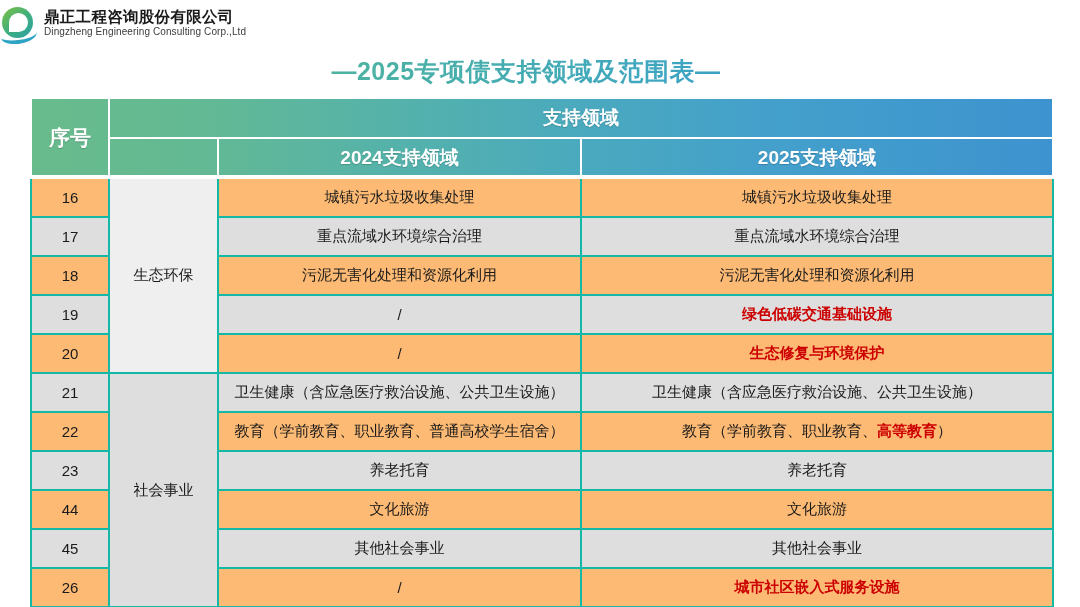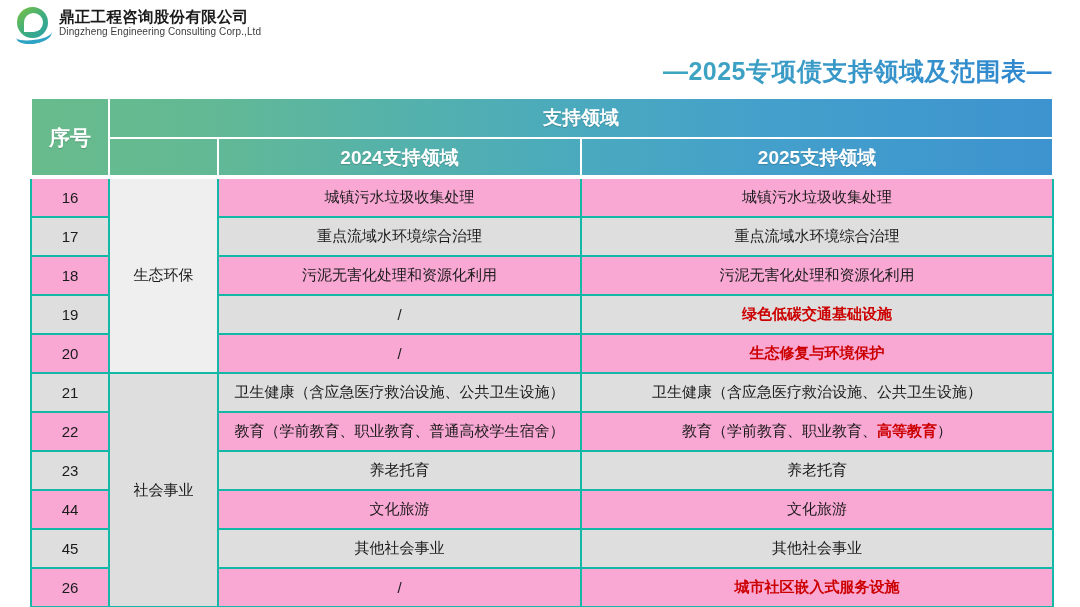--- a/index.html
+++ b/index.html
@@ -24,7 +24,7 @@
     height: 46px;
     display: flex;
     align-items: center;
-    padding-left: 15px;
+    padding-left: 0;
     box-sizing: border-box;
   }
   .brand-logo {

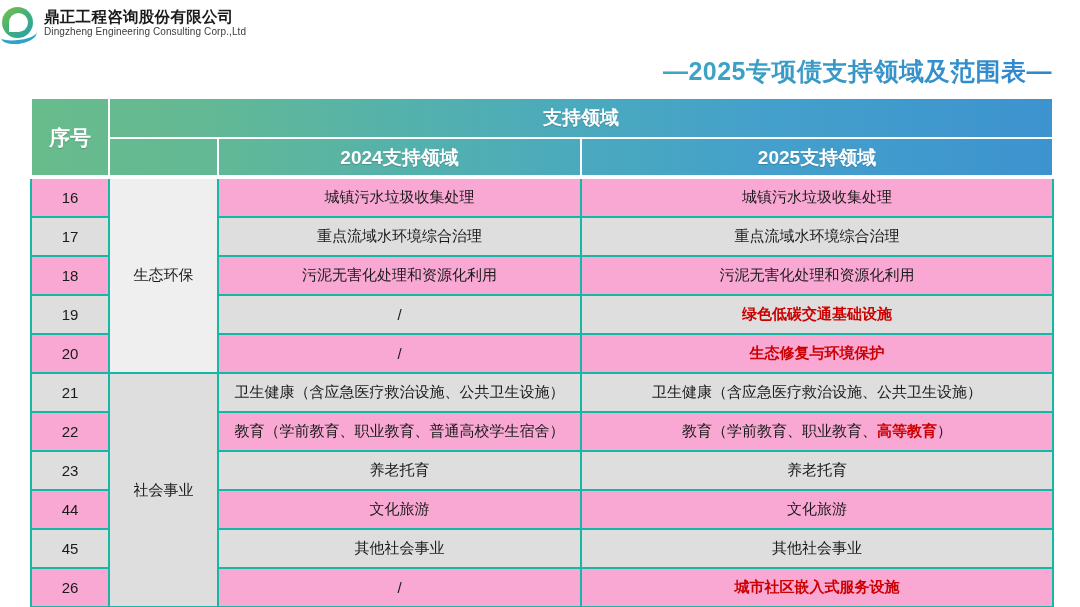--- a/index.html
+++ b/index.html
@@ -84,7 +84,7 @@
     left: 0;
     top: 55px;
     width: 1052px;
-    text-align: right;
+    text-align: center;
     font-size: 25px;
     font-weight: bold;
     letter-spacing: 0.5px;

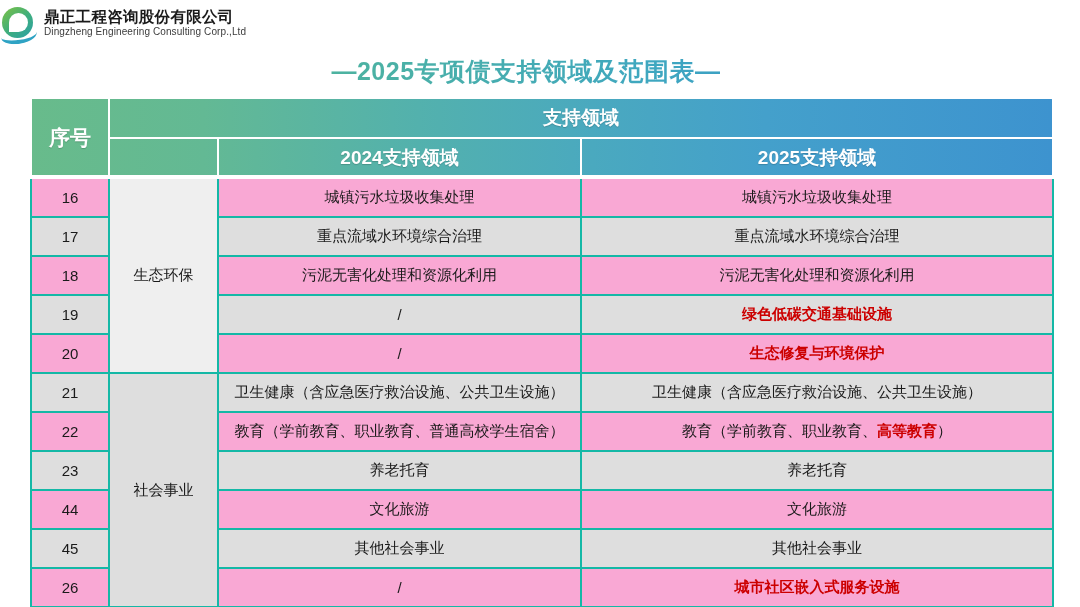--- a/index.html
+++ b/index.html
@@ -148,7 +148,7 @@
   .c-2024 { width: 363px; font-size: 15px; }
   .c-2025 { width: 470px; font-size: 15px; }
 
-  .row-light td { background: #f9a8d4; }
+  .row-light td { background: #fdba74; }
   .row-dark td { background: #dedede; }
   tr.body-row td { height: 37px; }
 

